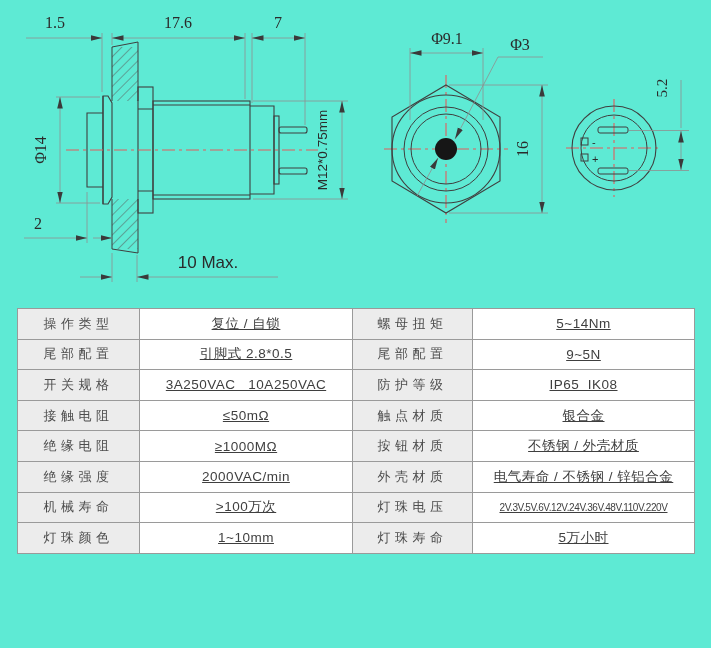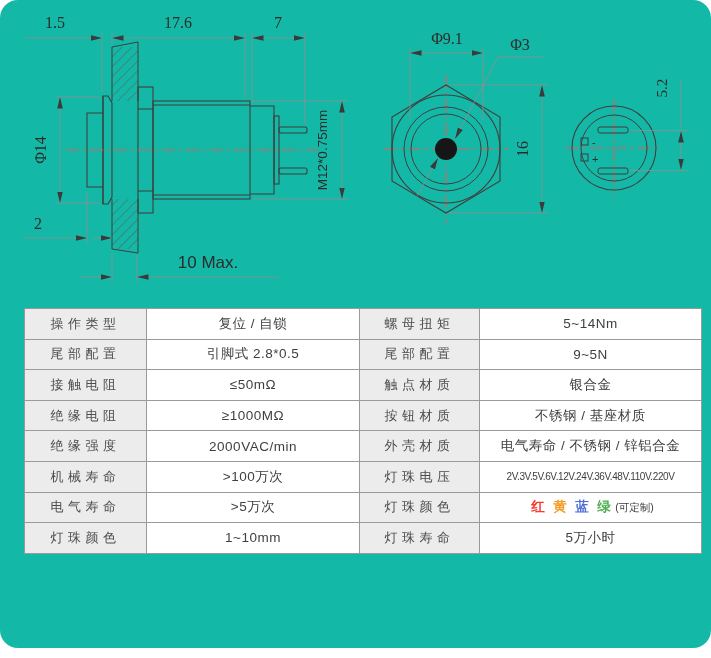--- a/index.html
+++ b/index.html
@@ -3,8 +3,8 @@
 <meta charset="utf-8">
 <style>
   html,body{margin:0;padding:0;background:#ffffff;}
-  .stage{position:relative;width:711px;height:648px;background:#14b8a6;overflow:hidden;
-         font-family:"Liberation Sans","DejaVu Sans",sans-serif;border-radius:18px;}
+  .stage{position:relative;width:711px;height:648px;background:#5eead4;overflow:hidden;
+         font-family:"Liberation Sans","DejaVu Sans",sans-serif;}
   .drawing-svg{position:absolute;left:0;top:0;}
 
   

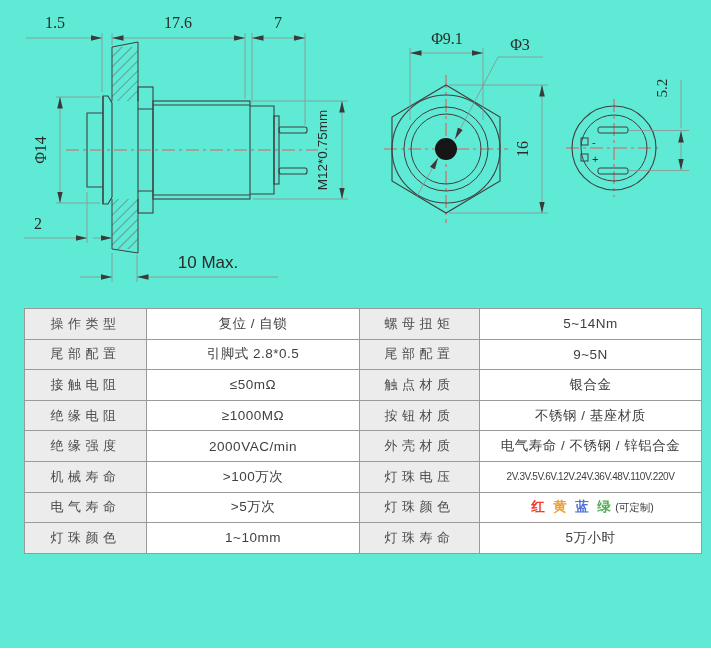--- a/index.html
+++ b/index.html
@@ -19,7 +19,7 @@
   .t-tiny{font-family:"Liberation Sans","DejaVu Sans",sans-serif;font-size:11px;fill:#2b2b2b;}
 
   
-  .spec-table{position:absolute;left:24px;top:308px;width:677px;border-collapse:collapse;
+  .spec-table{position:absolute;left:17px;top:308px;width:677px;border-collapse:collapse;
               table-layout:fixed;padding-left:40px;}
   .spec-table td{border:1px solid #9a9a9a;height:29.6px;padding:0 4px;overflow:hidden;
                  white-space:pre;text-align:center;vertical-align:middle;}

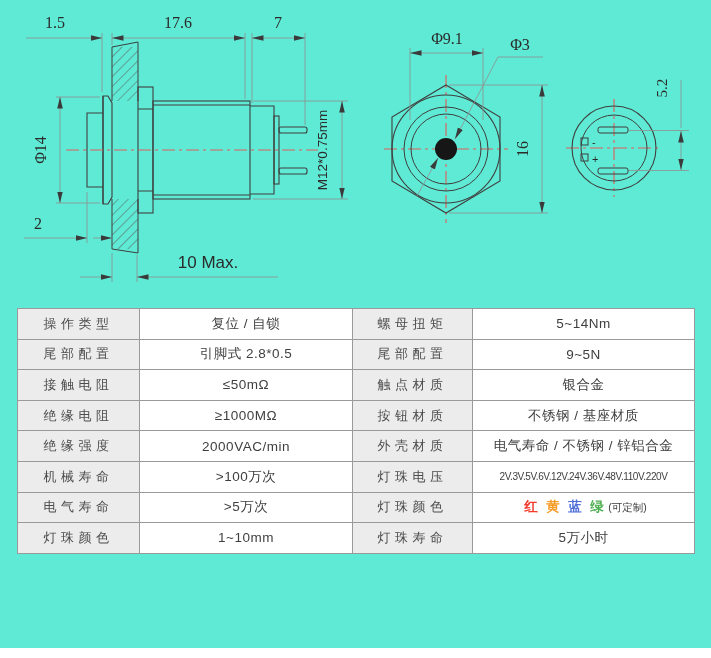--- a/index.html
+++ b/index.html
@@ -24,7 +24,7 @@
   .spec-table td{border:1px solid #9a9a9a;height:29.6px;padding:0 4px;overflow:hidden;
                  white-space:pre;text-align:center;vertical-align:middle;}
   .spec-table td.lbl{background:#ececec;color:#4d4d4d;font-size:13px;letter-spacing:4.5px;}
-  .spec-table td.val{background:#ffffff;color:#3f3f3f;font-size:13.5px;letter-spacing:0.5px;}
+  .spec-table td.val{background:#ffffff;color:#3f3f3f;font-size:13.5px;letter-spacing:0.5px;text-decoration:underline;}
   .spec-table td.val.tight{font-size:10px;letter-spacing:-0.4px;}
   .led-note{font-size:10.5px;color:#3a3a3a;letter-spacing:0;}
   .led-chip{margin:0 4px;font-weight:bold;}

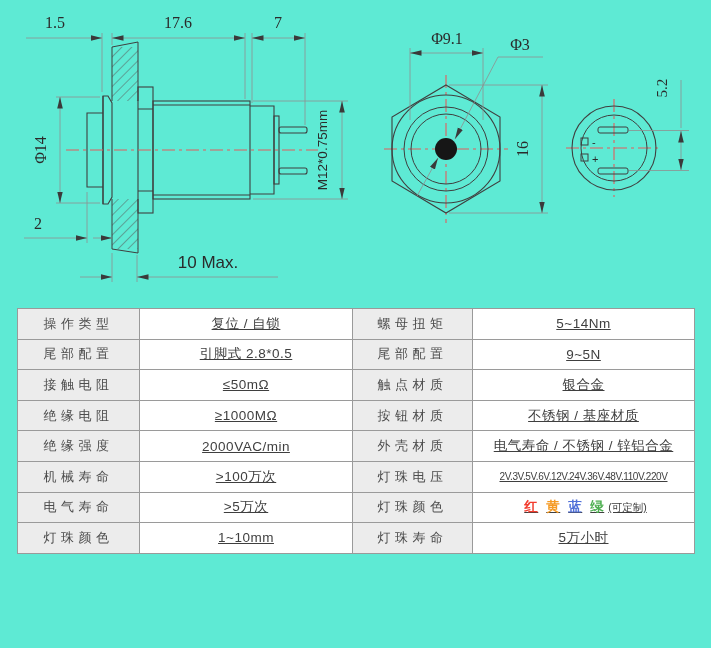--- a/index.html
+++ b/index.html
@@ -182,6 +182,12 @@
           <td class="val">9~5N</td>
         </tr>
         <tr>
+          <td class="lbl">开关规格</td>
+          <td class="val">3A250VAC   10A250VAC</td>
+          <td class="lbl">防护等级</td>
+          <td class="val">IP65  IK08</td>
+        </tr>
+        <tr>
           <td class="lbl">接触电阻</td>
           <td class="val">≤50mΩ</td>
           <td class="lbl">触点材质</td>

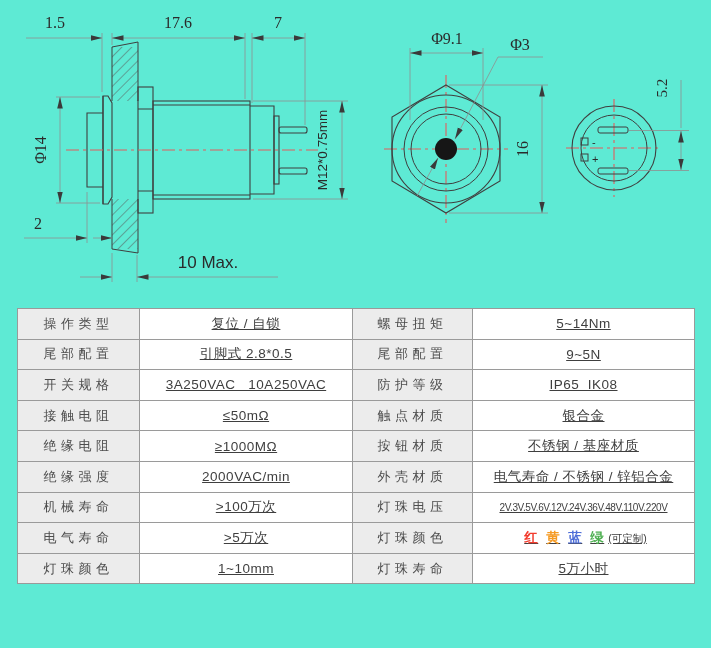--- a/index.html
+++ b/index.html
@@ -197,7 +197,7 @@
           <td class="lbl">绝缘电阻</td>
           <td class="val">≥1000MΩ</td>
           <td class="lbl">按钮材质</td>
-          <td class="val">不锈钢 / 基座材质</td>
+          <td class="val">不锈钢 / 外壳材质</td>
         </tr>
         <tr>
           <td class="lbl">绝缘强度</td>

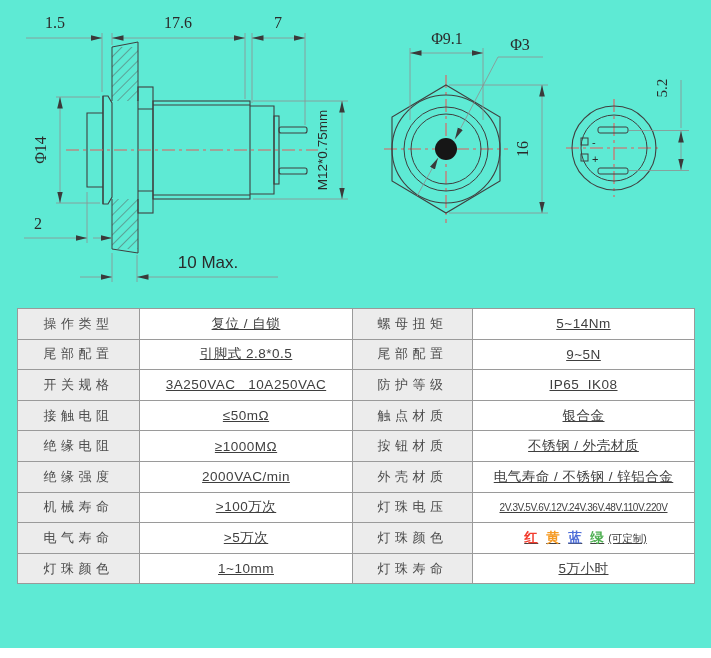--- a/index.html
+++ b/index.html
@@ -212,12 +212,6 @@
           <td class="val tight">2V.3V.5V.6V.12V.24V.36V.48V.110V.220V</td>
         </tr>
         <tr>
-          <td class="lbl">电气寿命</td>
-          <td class="val">&gt;5万次</td>
-          <td class="lbl">灯珠颜色</td>
-          <td class="val"><span class="led-chip" style="color: rgb(242, 60, 46);">红</span><span class="led-chip" style="color: rgb(245, 154, 35);">黄</span><span class="led-chip" style="color: rgb(79, 111, 216);">蓝</span><span class="led-chip" style="color: rgb(76, 174, 79);">绿</span><span class="led-note">(可定制)</span></td>
-        </tr>
-        <tr>
           <td class="lbl">灯珠颜色</td>
           <td class="val">1~10mm</td>
           <td class="lbl">灯珠寿命</td>

